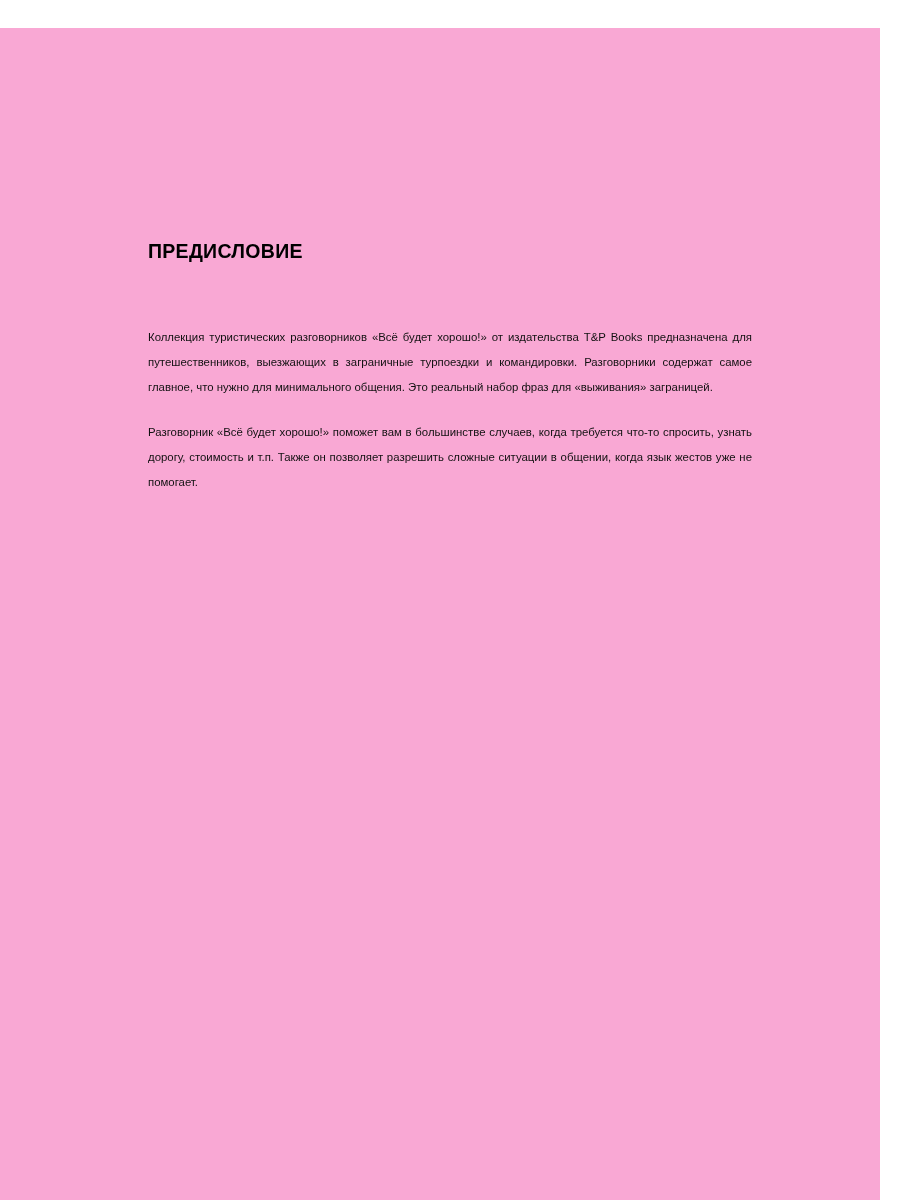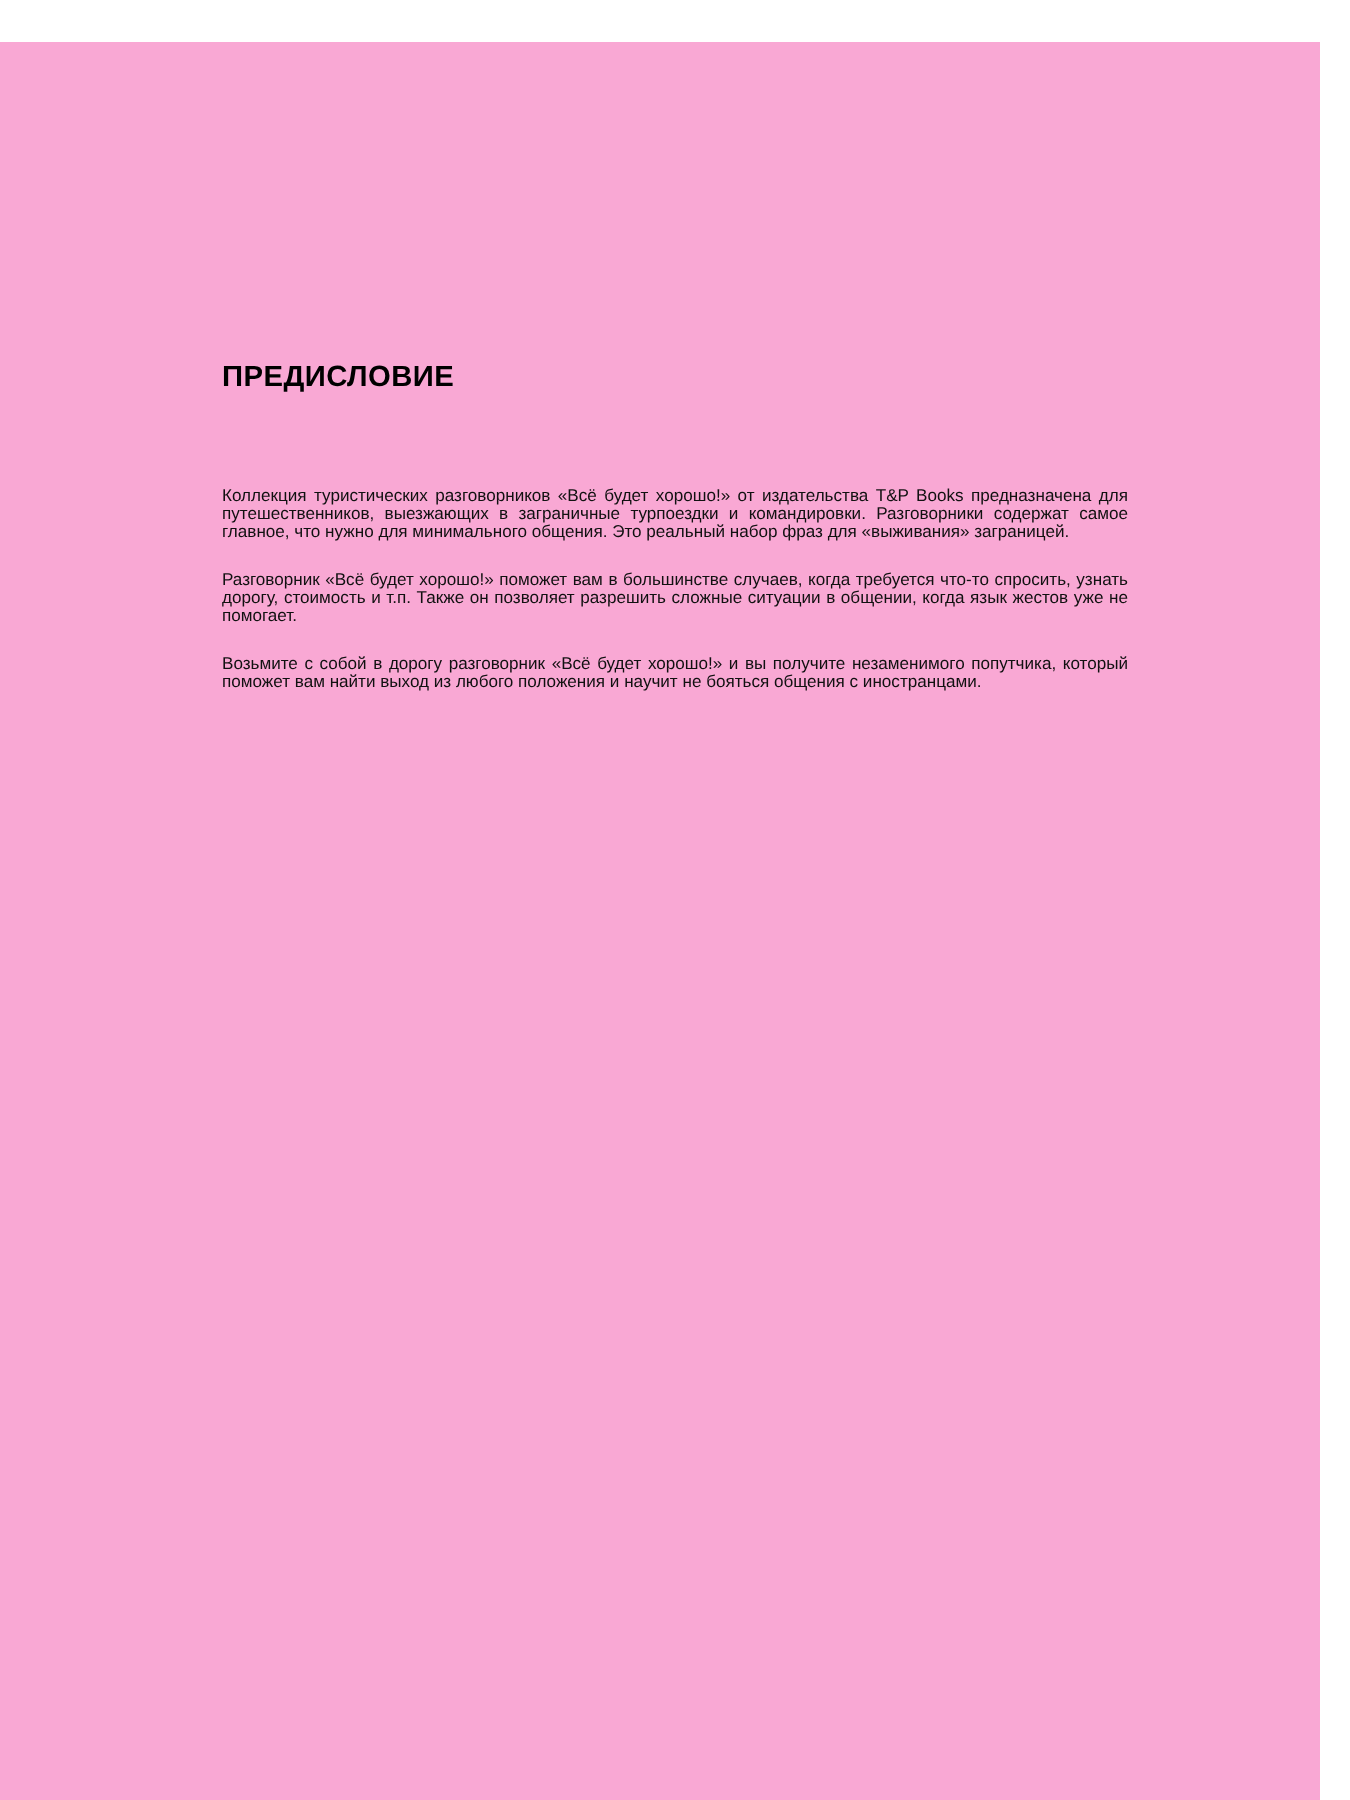--- a/index.html
+++ b/index.html
@@ -40,7 +40,7 @@
   }
   .para {
     font-size: 11.4px;
-    line-height: 12px;
+    line-height: 25px;
     text-align: justify;
     text-justify: inter-word;
     color: #111111;

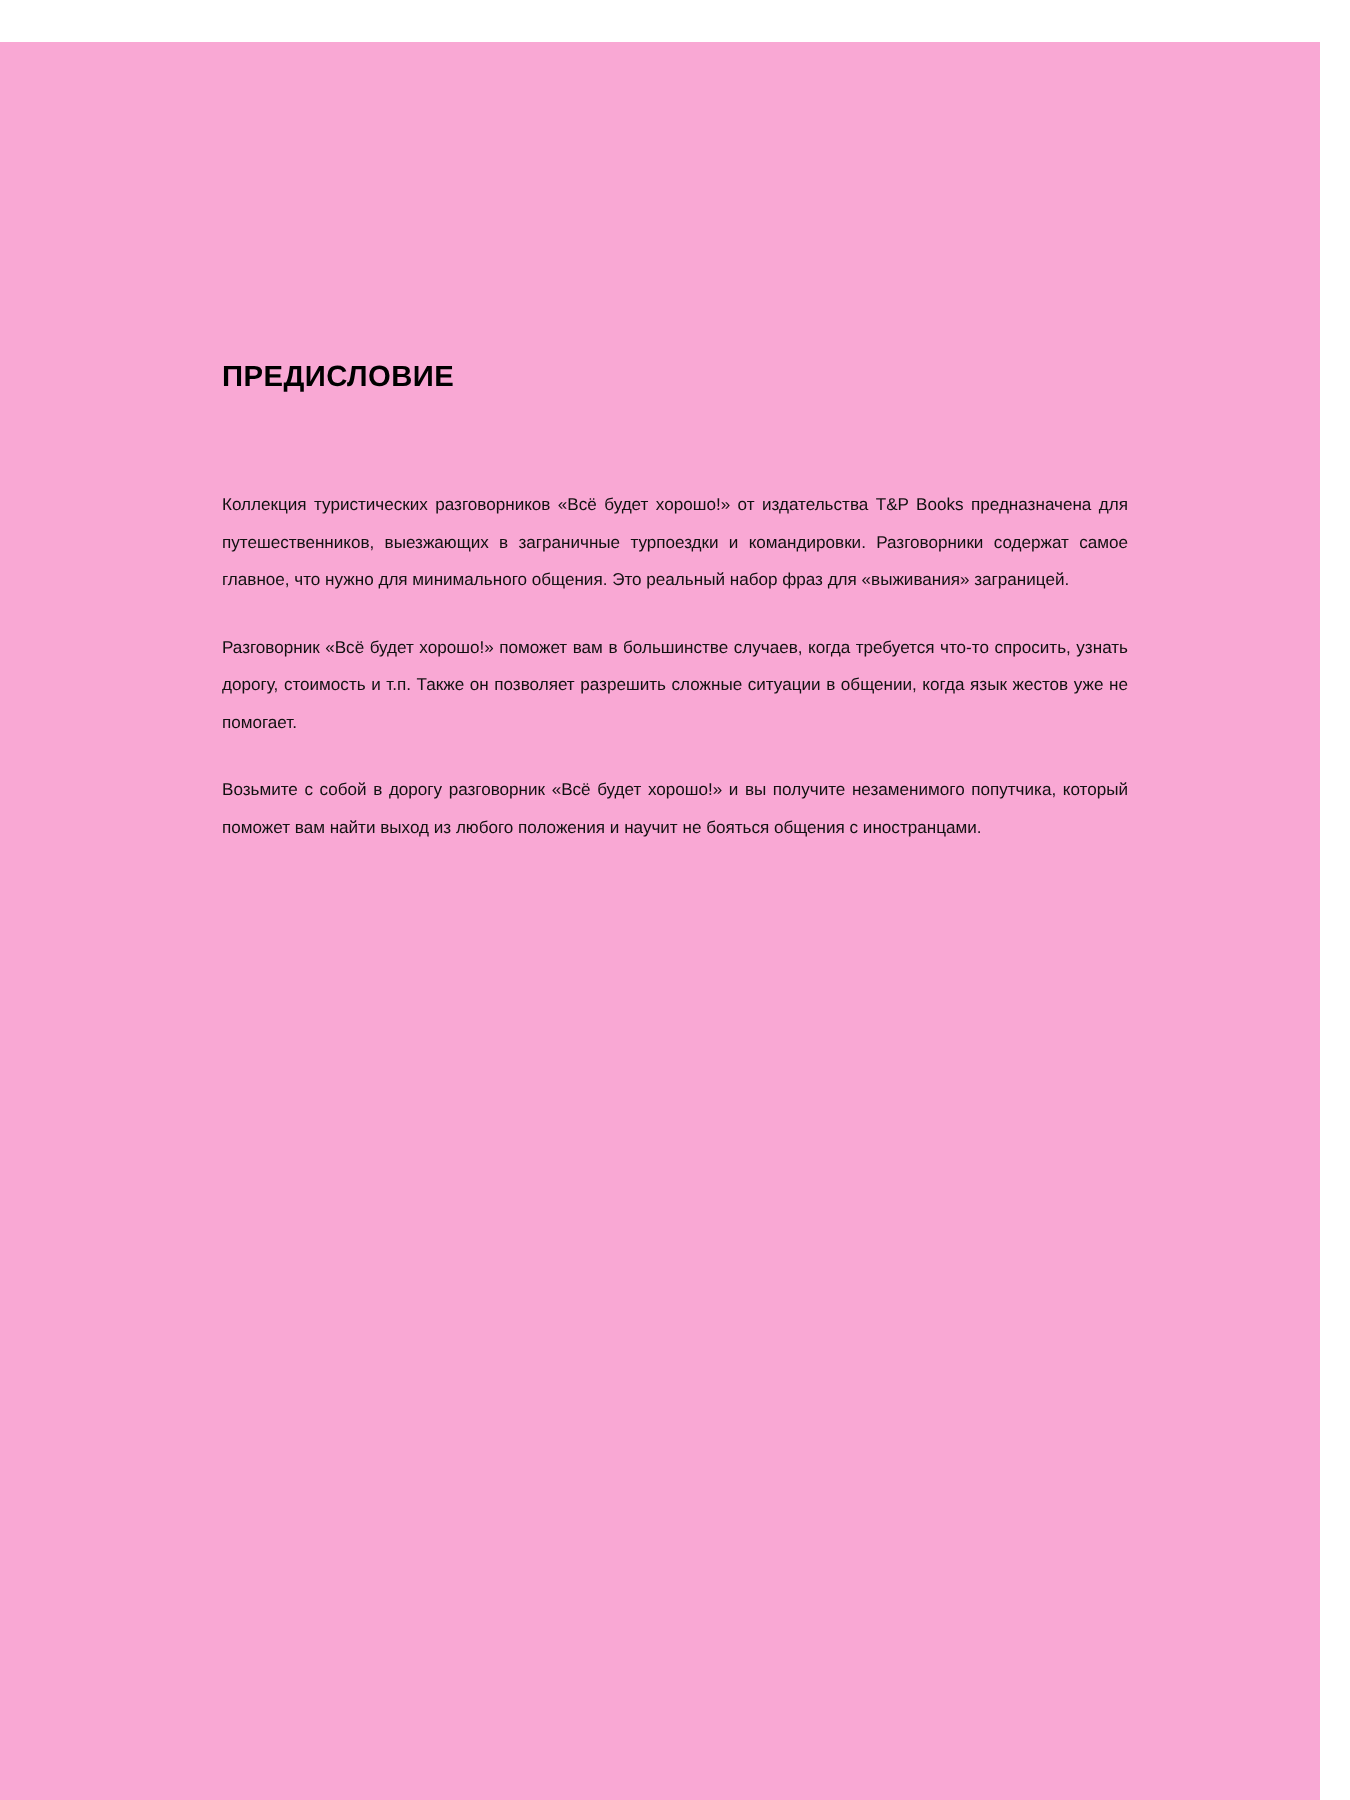--- a/index.html
+++ b/index.html
@@ -58,7 +58,6 @@
     <h1 class="doc-title">ПРЕДИСЛОВИЕ</h1>
     <p class="para">Коллекция туристических разговорников «Всё будет хорошо!» от издательства T&amp;P Books предназначена для путешественников, выезжающих в заграничные турпоездки и командировки. Разговорники содержат самое главное, что нужно для минимального общения. Это реальный набор фраз для «выживания» заграницей.</p>
     <p class="para">Разговорник «Всё будет хорошо!» поможет вам в большинстве случаев, когда требуется что-то спросить, узнать дорогу, стоимость и т.п. Также он позволяет разрешить сложные ситуации в общении, когда язык жестов уже не помогает.</p>
-    <p class="para">Возьмите с собой в дорогу разговорник «Всё будет хорошо!» и вы получите незаменимого попутчика, который поможет вам найти выход из любого положения и научит не бояться общения с иностранцами.</p>
   </div>
 </div>
 

